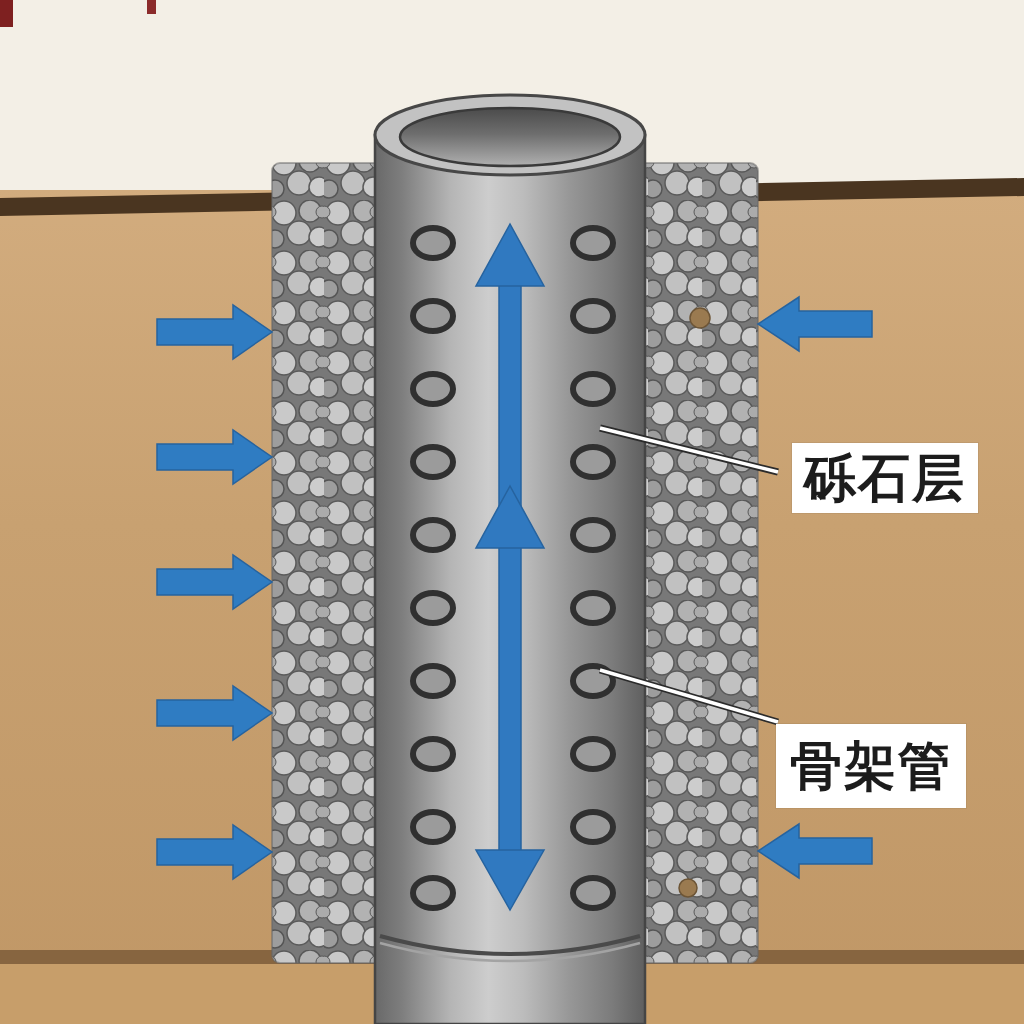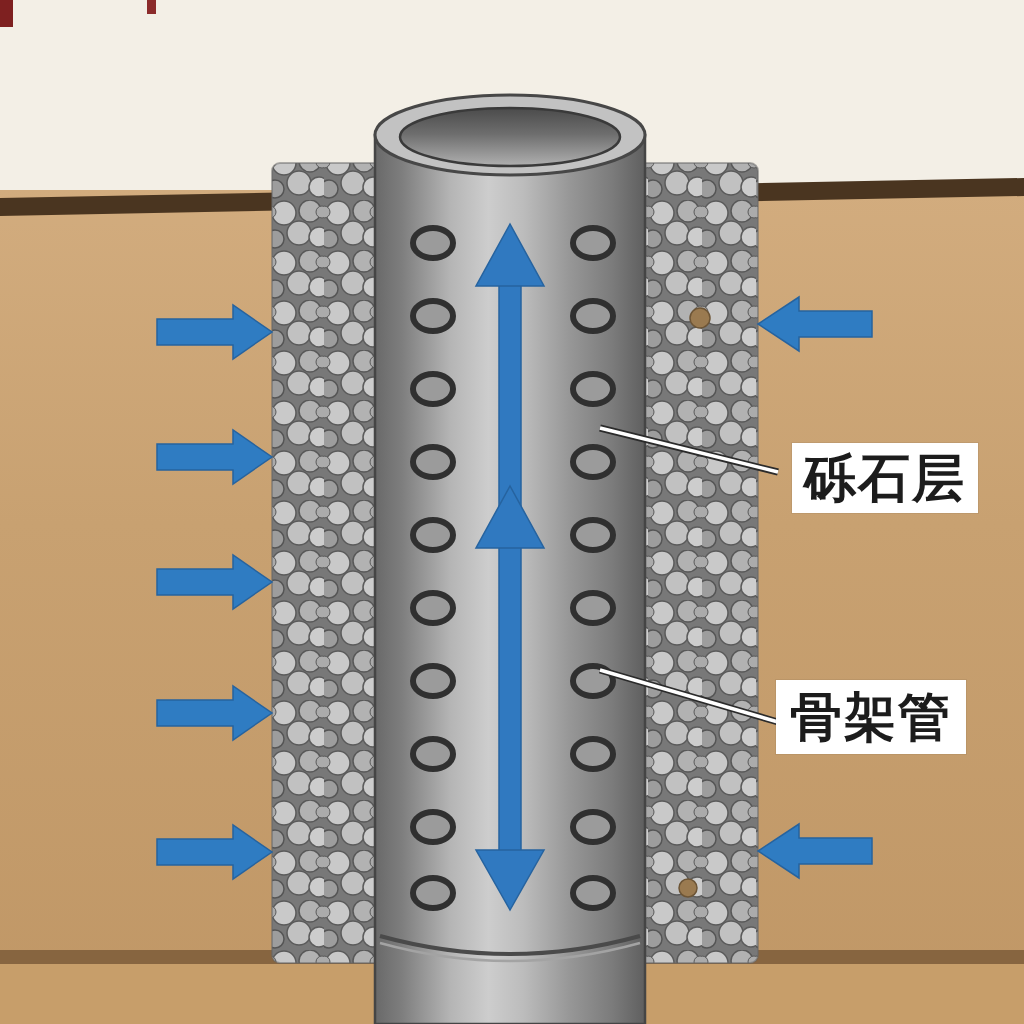--- a/index.html
+++ b/index.html
@@ -14,7 +14,7 @@
     letter-spacing:2px;line-height:1;box-shadow:0 0 0 1px rgba(0,0,0,0.05);
   }
   .callout-gravel{left:776px;top:443px;width:186px;height:70px;margin-left:16px;}
-  .callout-pipe{left:776px;top:680px;width:190px;height:74px;}
+  .callout-pipe{left:776px;top:724px;width:190px;height:84px;}
 </style>
 </head>
 <body>

